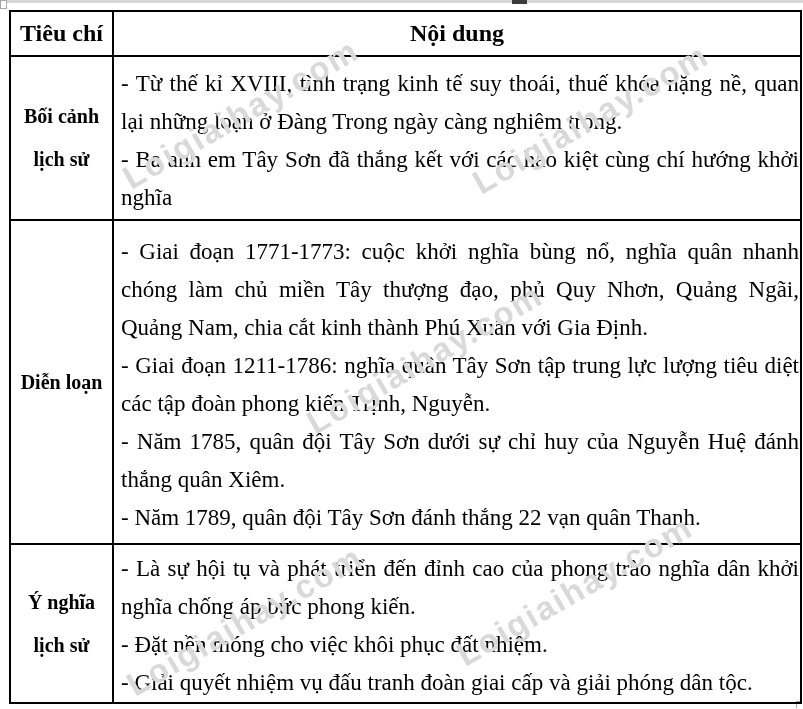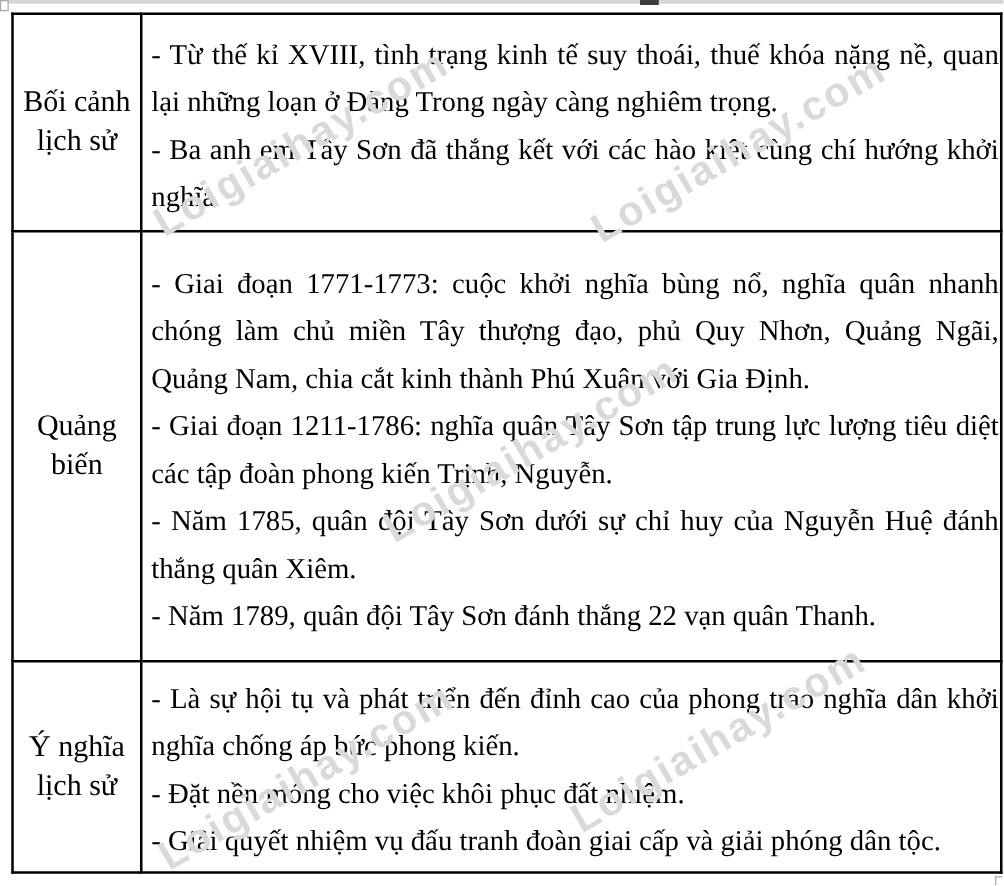--- a/index.html
+++ b/index.html
@@ -124,6 +124,10 @@
       <col class="c2">
     </colgroup>
   <tbody>
+      <tr class="header-row">
+    <th class="head-cell">Tiêu chí</th>
+    <th class="head-cell">Nội dung</th>
+  </tr>
   <tr class="row-1">
     <td class="label-cell">Bối cảnh lịch sử</td>
     <td class="content-cell">

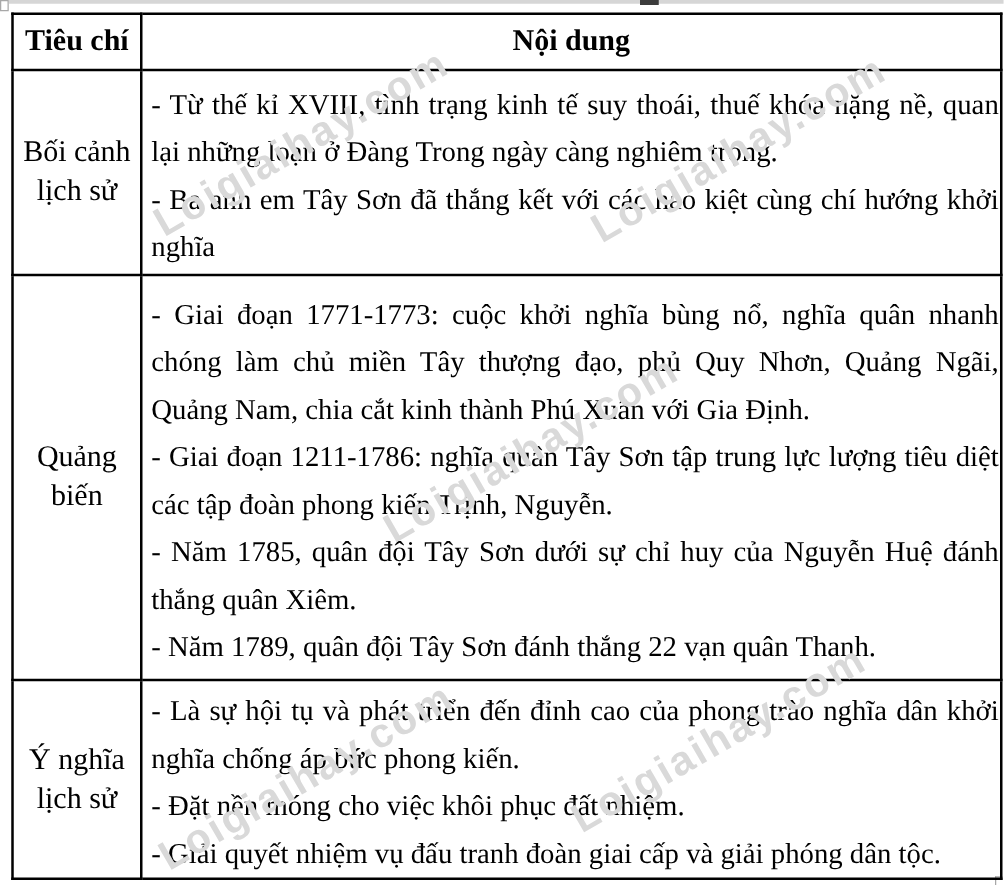--- a/index.html
+++ b/index.html
@@ -74,10 +74,10 @@
     padding: 0;
   }
   td.label-cell {
-    font-size: 24px;
-    font-weight: normal;
+    font-size: 20px;
+    font-weight: bold;
     text-align: center;
-    line-height: 31px;
+    line-height: 43px;
     padding: 0 6px;
   }
   td.content-cell {

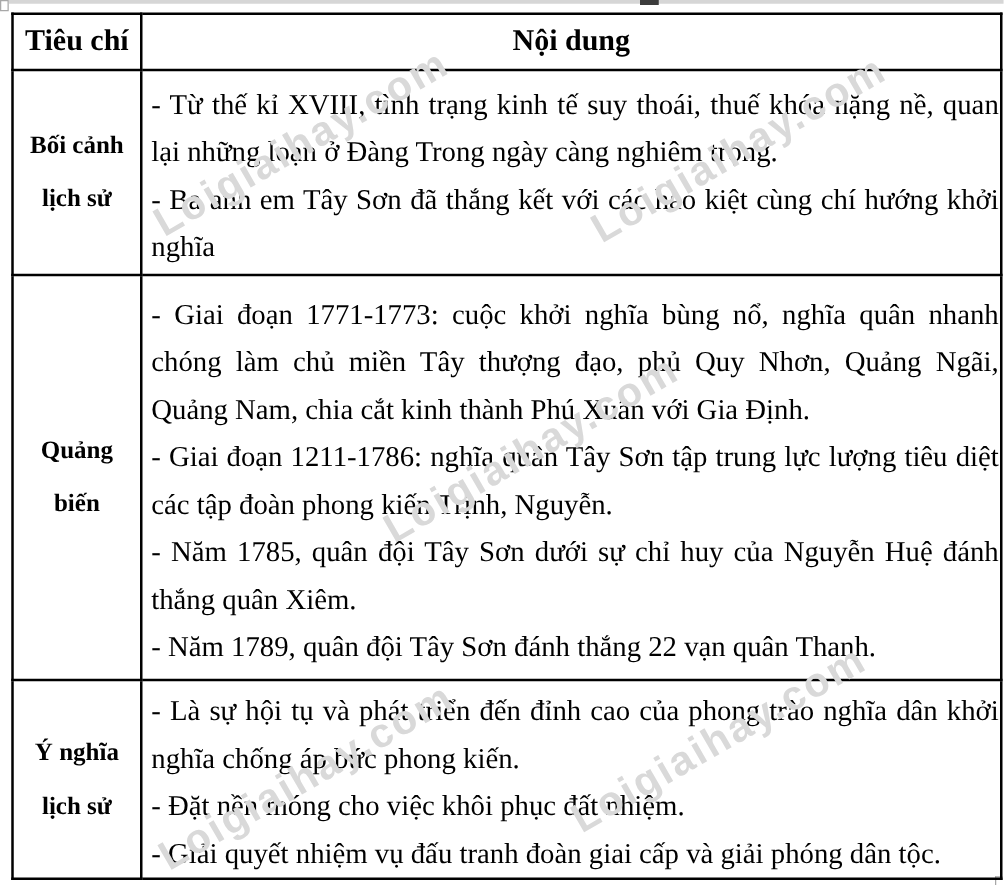--- a/index.html
+++ b/index.html
@@ -136,7 +136,7 @@
     </td>
   </tr>
   <tr class="row-2">
-    <td class="label-cell">Quảng biến</td>
+    <td class="label-cell">Diễn loạn</td>
     <td class="content-cell">
       <p>- Giai đoạn 1771-1773: cuộc khởi nghĩa bùng nổ, nghĩa quân nhanh chóng làm chủ miền Tây thượng đạo, phủ Quy Nhơn, Quảng Ngãi, Quảng Nam, chia cắt kinh thành Phú Xuân với Gia Định.</p>
       <p>- Giai đoạn 1211-1786: nghĩa quân Tây Sơn tập trung lực lượng tiêu diệt các tập đoàn phong kiến Trịnh, Nguyễn.</p>

